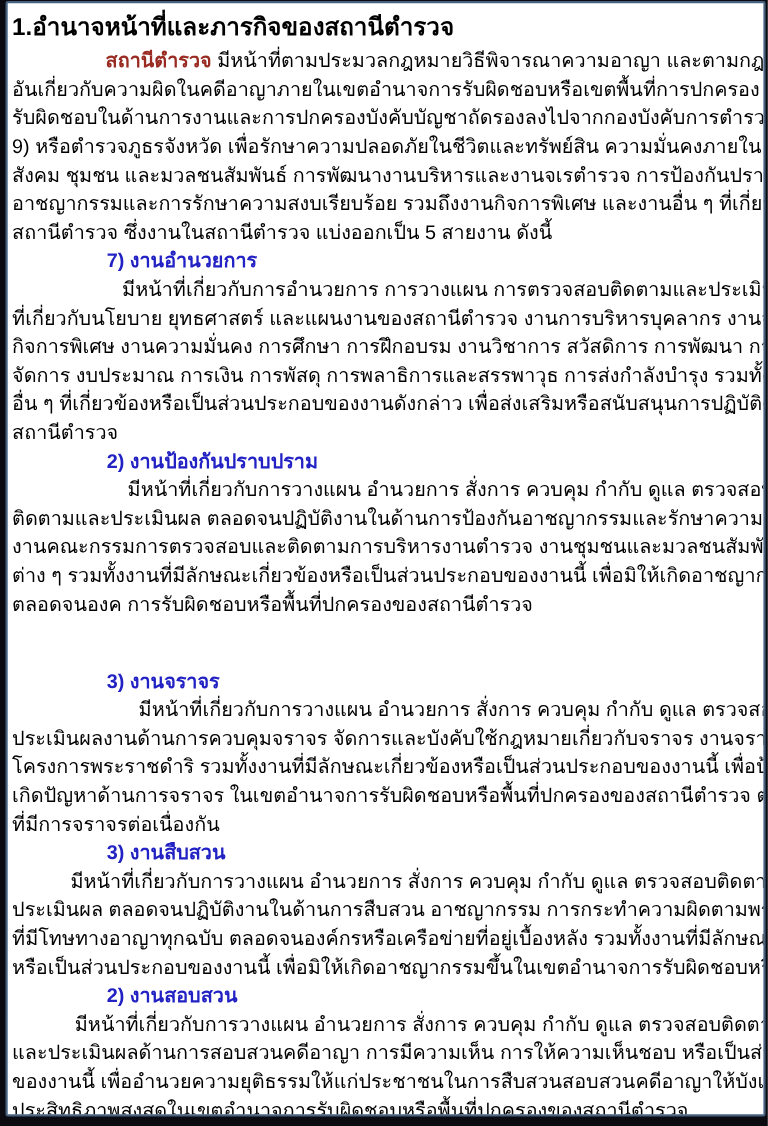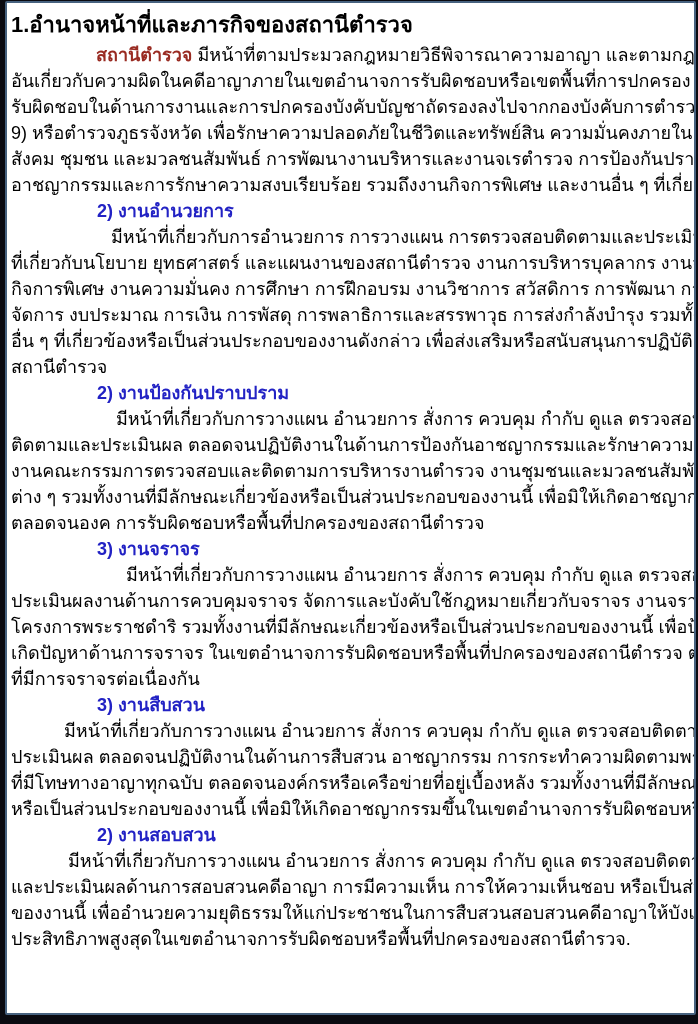--- a/index.html
+++ b/index.html
@@ -52,6 +52,7 @@
         <div class="ln">9) หรือตำรวจภูธรจังหวัด เพื่อรักษาความปลอดภัยในชีวิตและทรัพย์สิน ความมั่นคงภายใน บริการทาง</div>
         <div class="ln">สังคม ชุมชน และมวลชนสัมพันธ์ การพัฒนางานบริหารและงานจเรตำรวจ การป้องกันปราบปราม</div>
         <div class="ln">อาชญากรรมและการรักษาความสงบเรียบร้อย รวมถึงงานกิจการพิเศษ และงานอื่น ๆ ที่เกี่ยวข้องกับ</div>
+        <div class="ln">สถานีตำรวจ ซึ่งงานในสถานีตำรวจ แบ่งออกเป็น 5 สายงาน ดังนี้</div>
         <div class="ln heading" style="padding-left: 86px;">2) งานอำนวยการ</div>
         <div class="ln" style="padding-left: 100px;">มีหน้าที่เกี่ยวกับการอำนวยการ การวางแผน การตรวจสอบติดตามและประเมินผลงาน</div>
         <div class="ln">ที่เกี่ยวกับนโยบาย ยุทธศาสตร์ และแผนงานของสถานีตำรวจ งานการบริหารบุคลากร งานจเรตำรวจงาน</div>

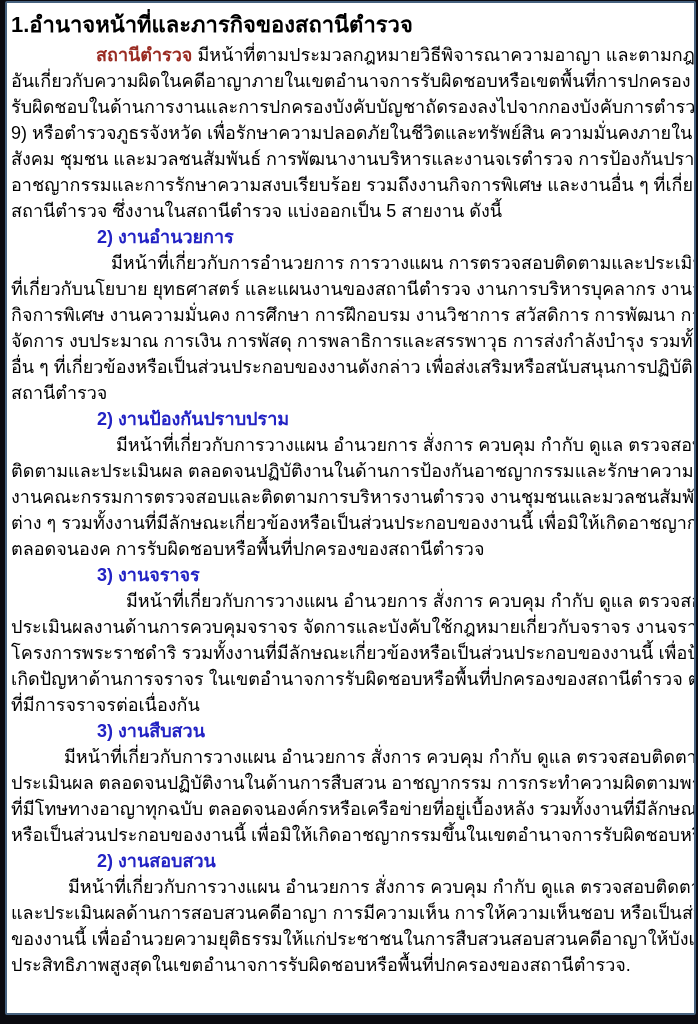--- a/index.html
+++ b/index.html
@@ -53,7 +53,7 @@
         <div class="ln">สังคม ชุมชน และมวลชนสัมพันธ์ การพัฒนางานบริหารและงานจเรตำรวจ การป้องกันปราบปราม</div>
         <div class="ln">อาชญากรรมและการรักษาความสงบเรียบร้อย รวมถึงงานกิจการพิเศษ และงานอื่น ๆ ที่เกี่ยวข้องกับ</div>
         <div class="ln">สถานีตำรวจ ซึ่งงานในสถานีตำรวจ แบ่งออกเป็น 5 สายงาน ดังนี้</div>
-        <div class="ln heading" style="padding-left: 86px;">2) งานอำนวยการ</div>
+        <div class="ln heading" style="padding-left: 86px;">7) งานอำนวยการ</div>
         <div class="ln" style="padding-left: 100px;">มีหน้าที่เกี่ยวกับการอำนวยการ การวางแผน การตรวจสอบติดตามและประเมินผลงาน</div>
         <div class="ln">ที่เกี่ยวกับนโยบาย ยุทธศาสตร์ และแผนงานของสถานีตำรวจ งานการบริหารบุคลากร งานจเรตำรวจงาน</div>
         <div class="ln">กิจการพิเศษ งานความมั่นคง การศึกษา การฝึกอบรม งานวิชาการ สวัสดิการ การพัฒนา การบริหาร</div>

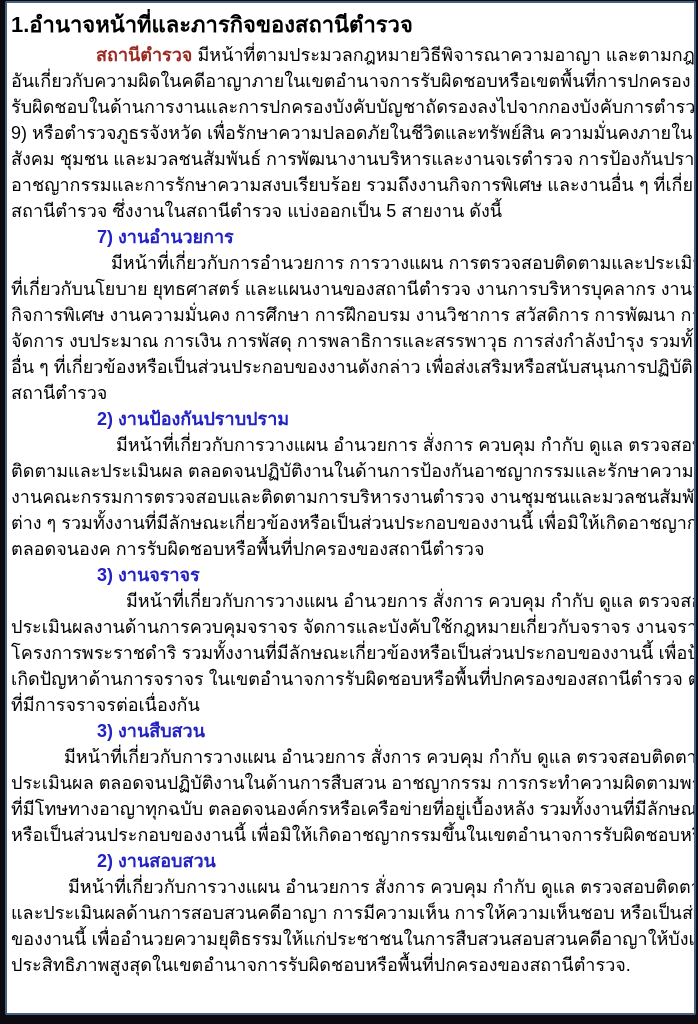--- a/index.html
+++ b/index.html
@@ -66,7 +66,7 @@
         <div class="ln">งานคณะกรรมการตรวจสอบและติดตามการบริหารงานตำรวจ งานชุมชนและมวลชนสัมพันธ์ในรูปแบบ</div>
         <div class="ln">ต่าง ๆ รวมทั้งงานที่มีลักษณะเกี่ยวข้องหรือเป็นส่วนประกอบของงานนี้ เพื่อมิให้เกิดอาชญากรรมขึ้นใน</div>
         <div class="ln">ตลอดจนองค การรับผิดชอบหรือพื้นที่ปกครองของสถานีตำรวจ</div>
-        <div class="ln heading" style="padding-left: 86px;">3) งานจราจร</div>
+        <div class="ln heading" style="padding-left: 86px; margin-top: 44px;">3) งานจราจร</div>
         <div class="ln" style="padding-left: 115px;">มีหน้าที่เกี่ยวกับการวางแผน อำนวยการ สั่งการ ควบคุม กำกับ ดูแล ตรวจสอบและ</div>
         <div class="ln">ประเมินผลงานด้านการควบคุมจราจร จัดการและบังคับใช้กฎหมายเกี่ยวกับจราจร งานจราจรตาม</div>
         <div class="ln">โครงการพระราชดำริ รวมทั้งงานที่มีลักษณะเกี่ยวข้องหรือเป็นส่วนประกอบของงานนี้ เพื่อป้องกันไม่ให้</div>

